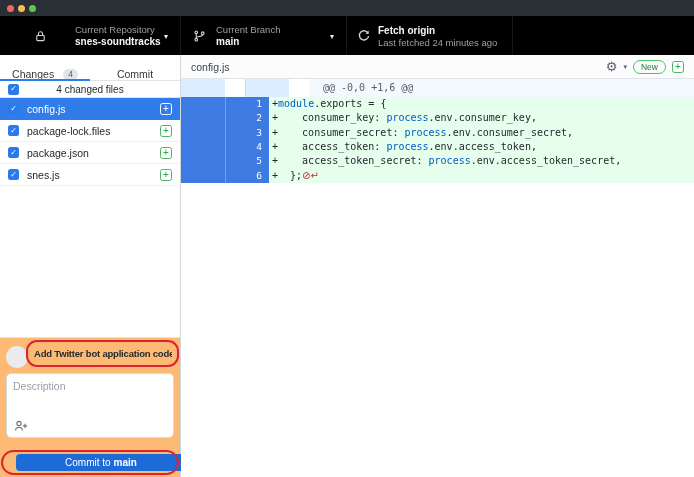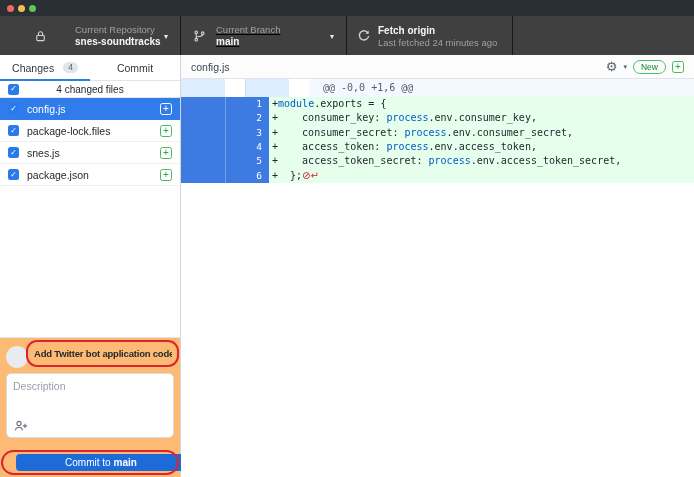--- a/index.html
+++ b/index.html
@@ -13,7 +13,7 @@
   .light.red{background:#ee6a5e;} .light.yellow{background:#f5bf4f;} .light.green{background:#61c554;}
 
   
-  .toolbar{position:absolute;top:16px;left:0;right:0;height:39px;background:#404040;display:flex;}
+  .toolbar{position:absolute;top:16px;left:0;right:0;height:39px;background:#000000;display:flex;}
   .tb-sec{position:relative;display:flex;align-items:center;box-sizing:border-box;
           border-right:1px solid #16181c;height:100%;}
   .tb-sec.repo{width:181px;padding-left:34px;}

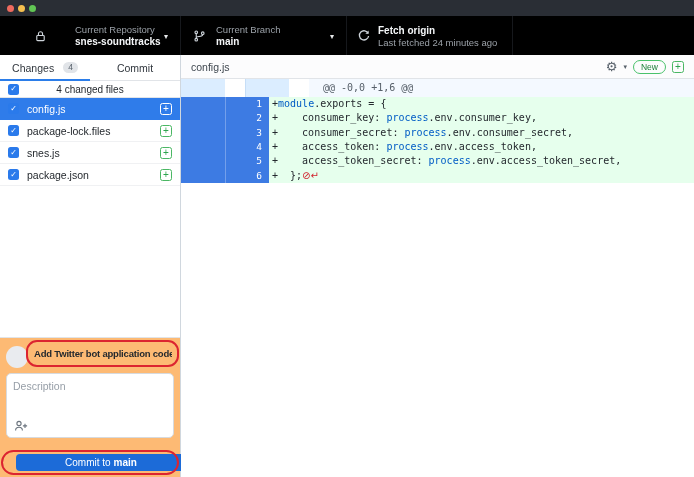--- a/index.html
+++ b/index.html
@@ -31,7 +31,7 @@
   .sidebar{position:absolute;top:55px;left:0;width:180px;bottom:0;background:#fff;
            border-right:1px solid #d0d7de;}
   .tabs{display:flex;height:25px;border-bottom:1px solid #e1e4e8;}
-  .tab{flex:1;display:flex;align-items:center;justify-content:center;gap:9px;
+  .tab{flex:1;display:flex;align-items:flex-end;justify-content:center;gap:9px;
        font-size:10.5px;color:#30363d;position:relative;cursor:default;}
   .tab.active::after{content:"";position:absolute;left:0;right:0;bottom:-1px;height:2px;background:#2b7de9;}
   .badge{background:#e1e4e8;color:#57606a;font-size:8.5px;padding:1px 5px;border-radius:8px;line-height:9px;}

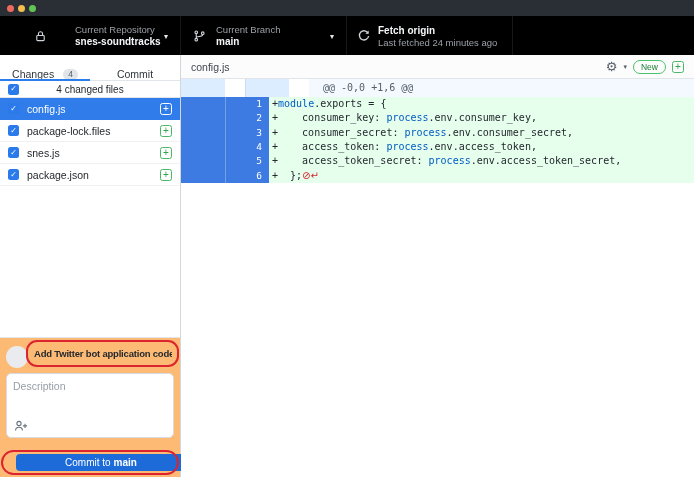--- a/index.html
+++ b/index.html
@@ -180,12 +180,12 @@
         </div>
         <div class="file-row">
           <span class="checkbox"></span>
+          <span class="fname">package.json</span>
+          <span class="plus-badge"></span>
+        </div>
+        <div class="file-row">
+          <span class="checkbox"></span>
           <span class="fname">snes.js</span>
-          <span class="plus-badge"></span>
-        </div>
-        <div class="file-row">
-          <span class="checkbox"></span>
-          <span class="fname">package.json</span>
           <span class="plus-badge"></span>
         </div>
       </div>

